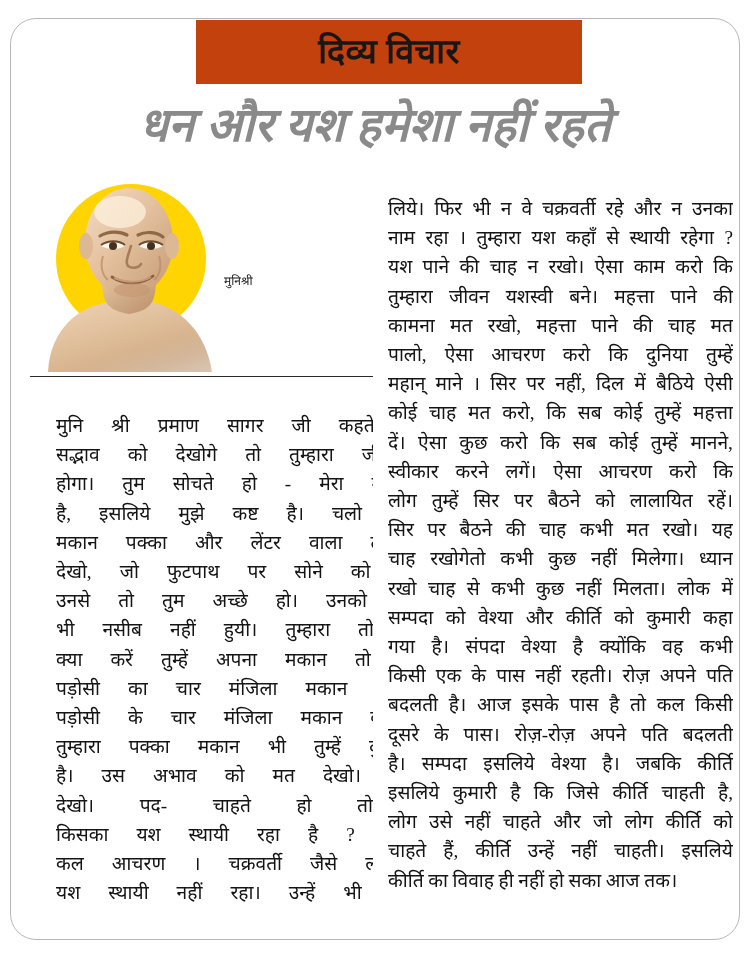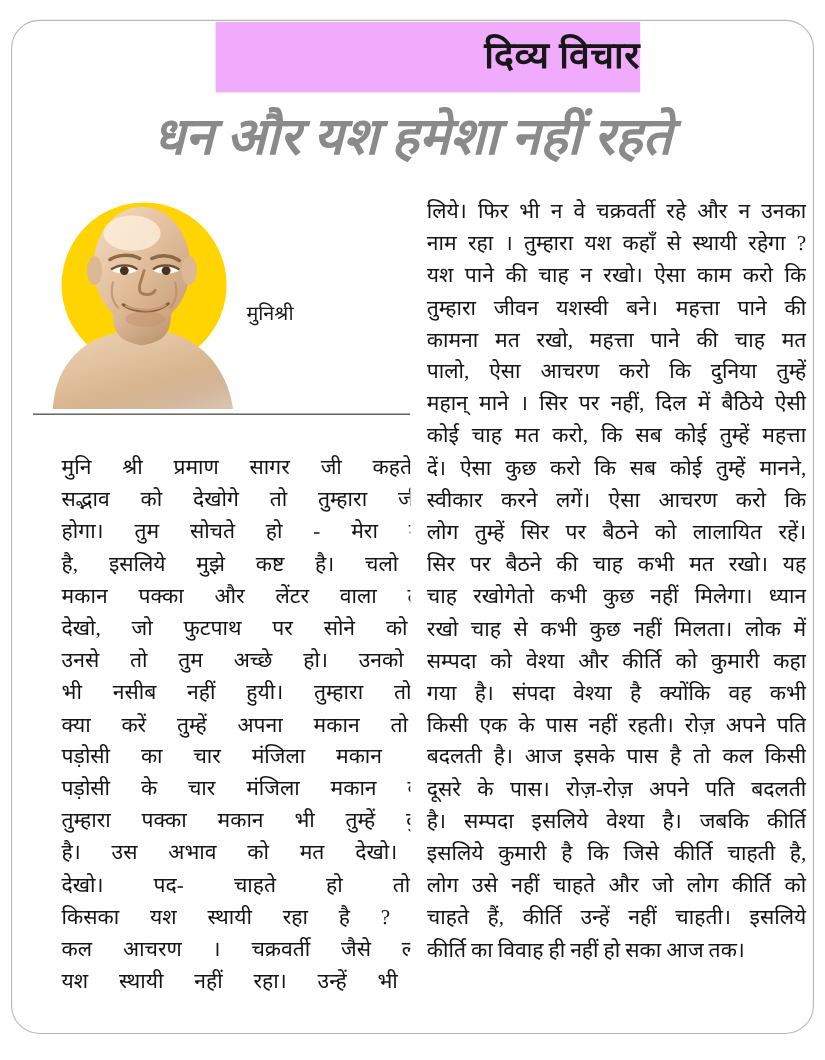--- a/index.html
+++ b/index.html
@@ -43,10 +43,10 @@
     top: 20px;
     width: 386px;
     height: 64px;
-    background: #f0abfc;
+    background: #c2410c;
     display: flex;
     align-items: center;
-    justify-content: flex-end;
+    justify-content: center;
     z-index: 4;
   }
   .banner-text {

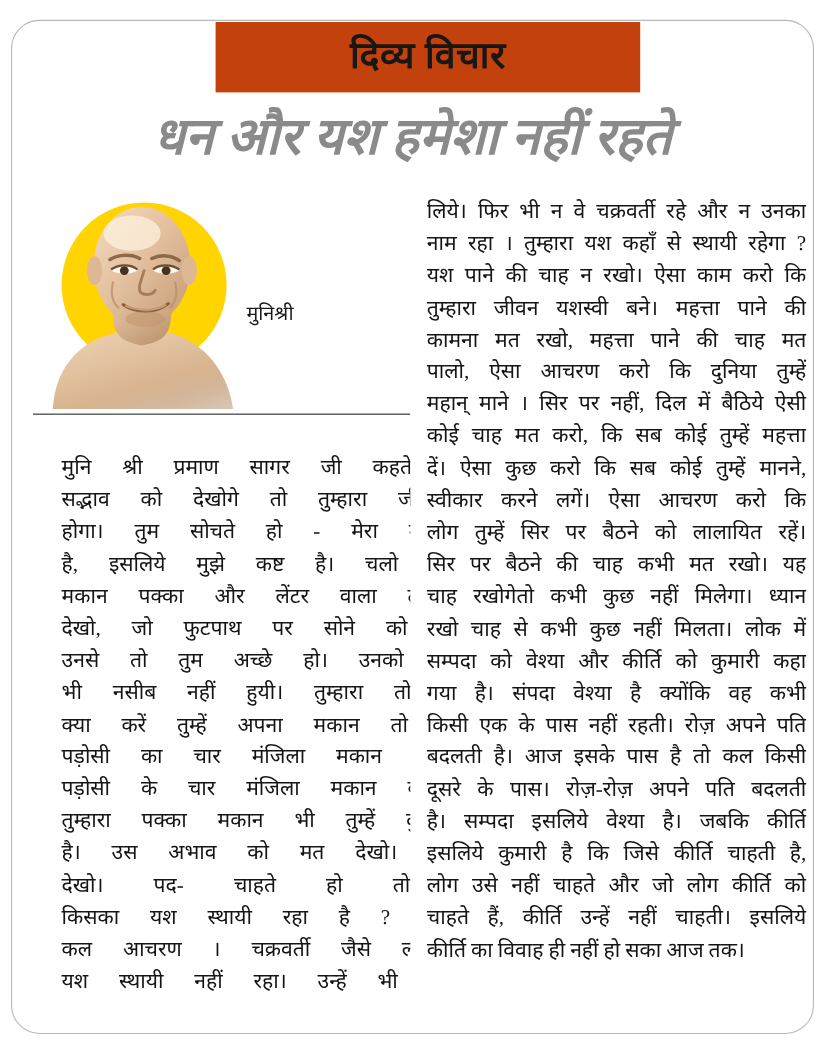--- a/index.html
+++ b/index.html
@@ -93,7 +93,7 @@
     overflow: hidden;
   }
   .col-left  { left: 28px; }
-  .col-right { left: 388px; }
+  .col-right { left: 388px; margin-top: 16px; }
 
   
   .figure {

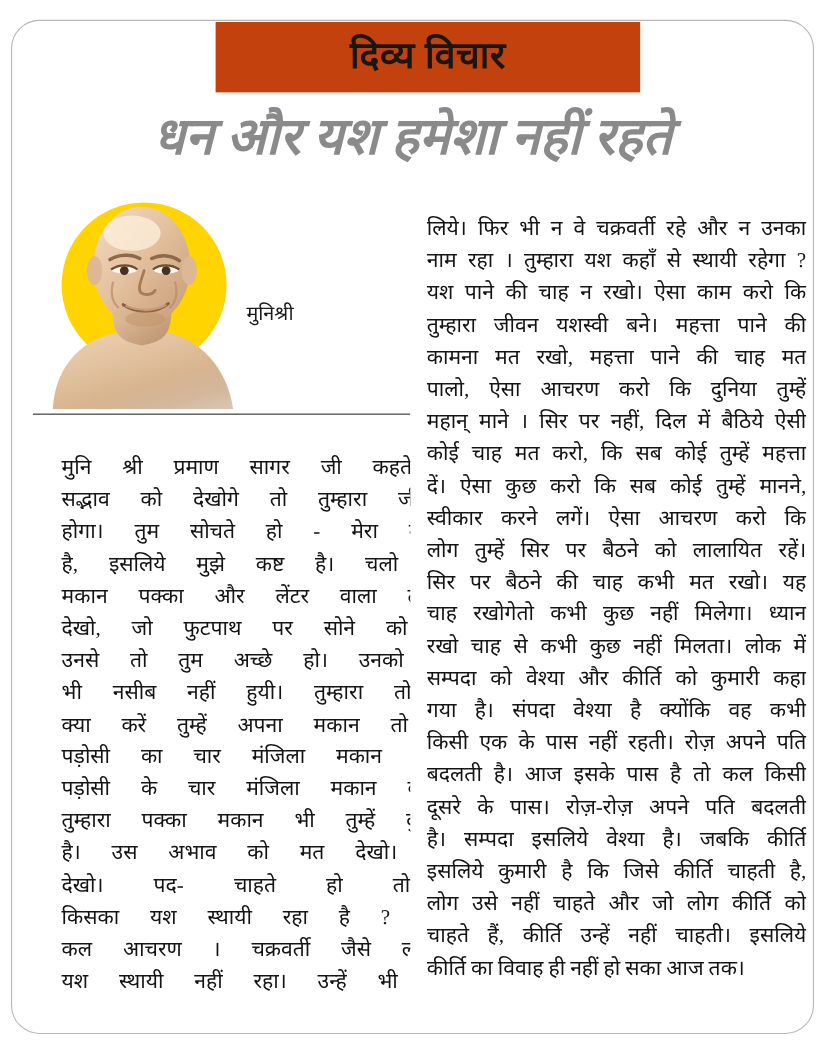--- a/index.html
+++ b/index.html
@@ -141,7 +141,7 @@
     color: #1b1b1b;
     line-height: 1.28;
   }
-  .cap-pre   { font-size: 18px; font-weight: normal; }
+  .cap-pre   { font-size: 12px; font-weight: normal; }
   .cap-name  { font-size: 21px; font-weight: bold; }
   .cap-post  { font-size: 17px; font-weight: normal; }
 

